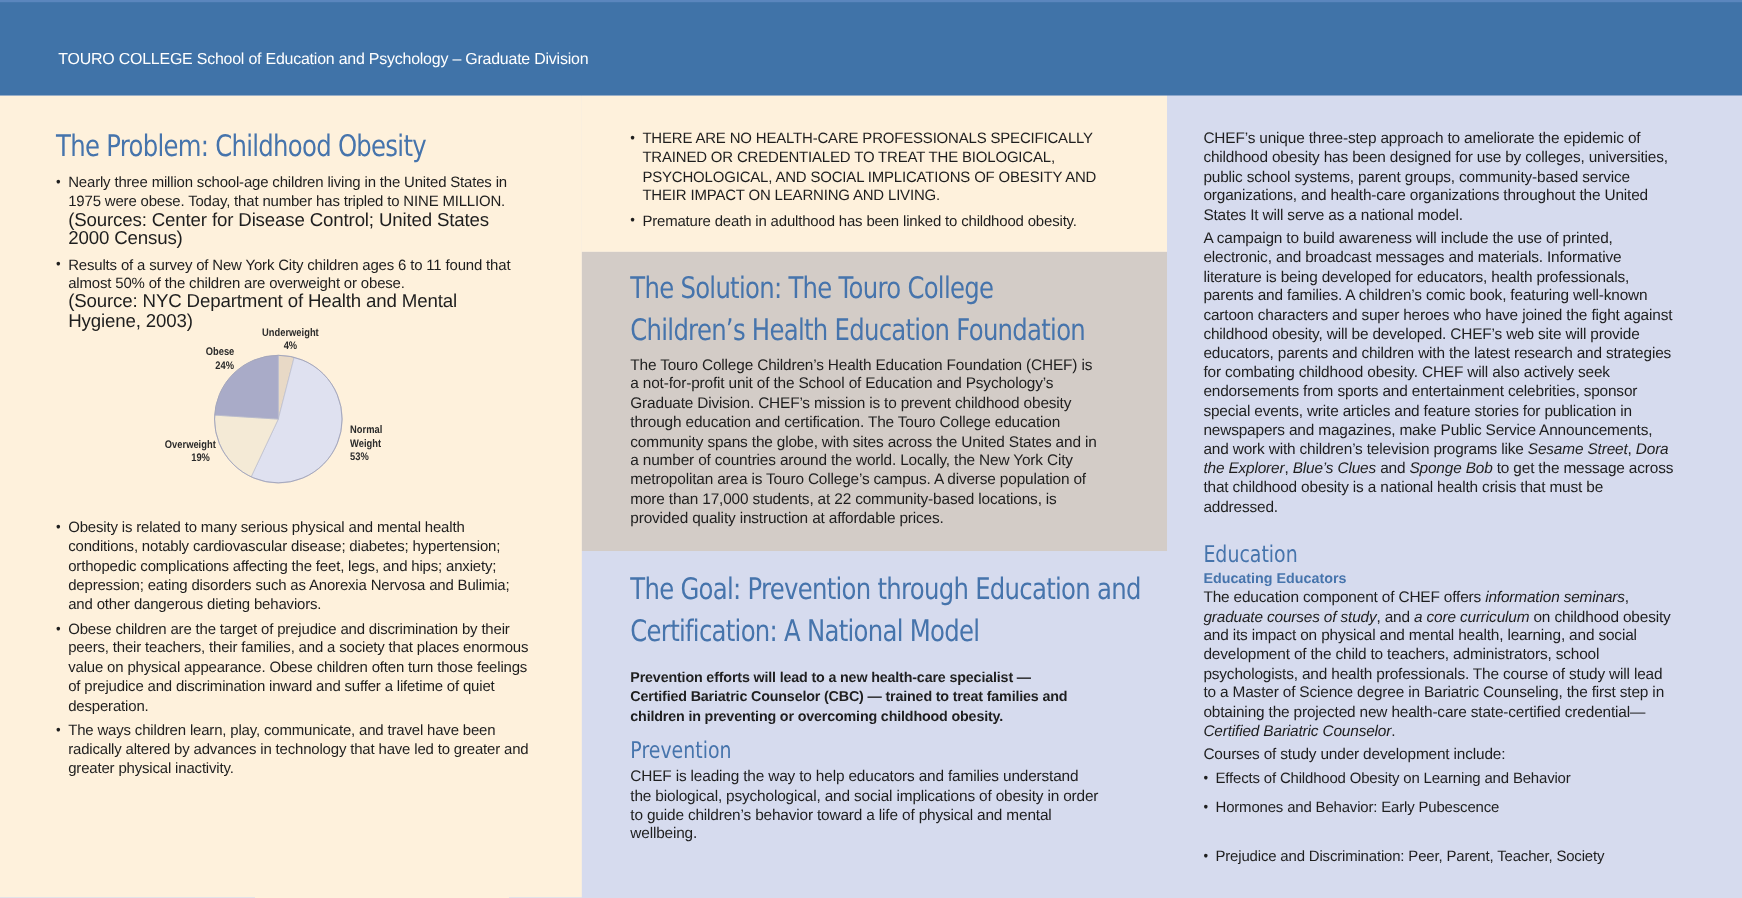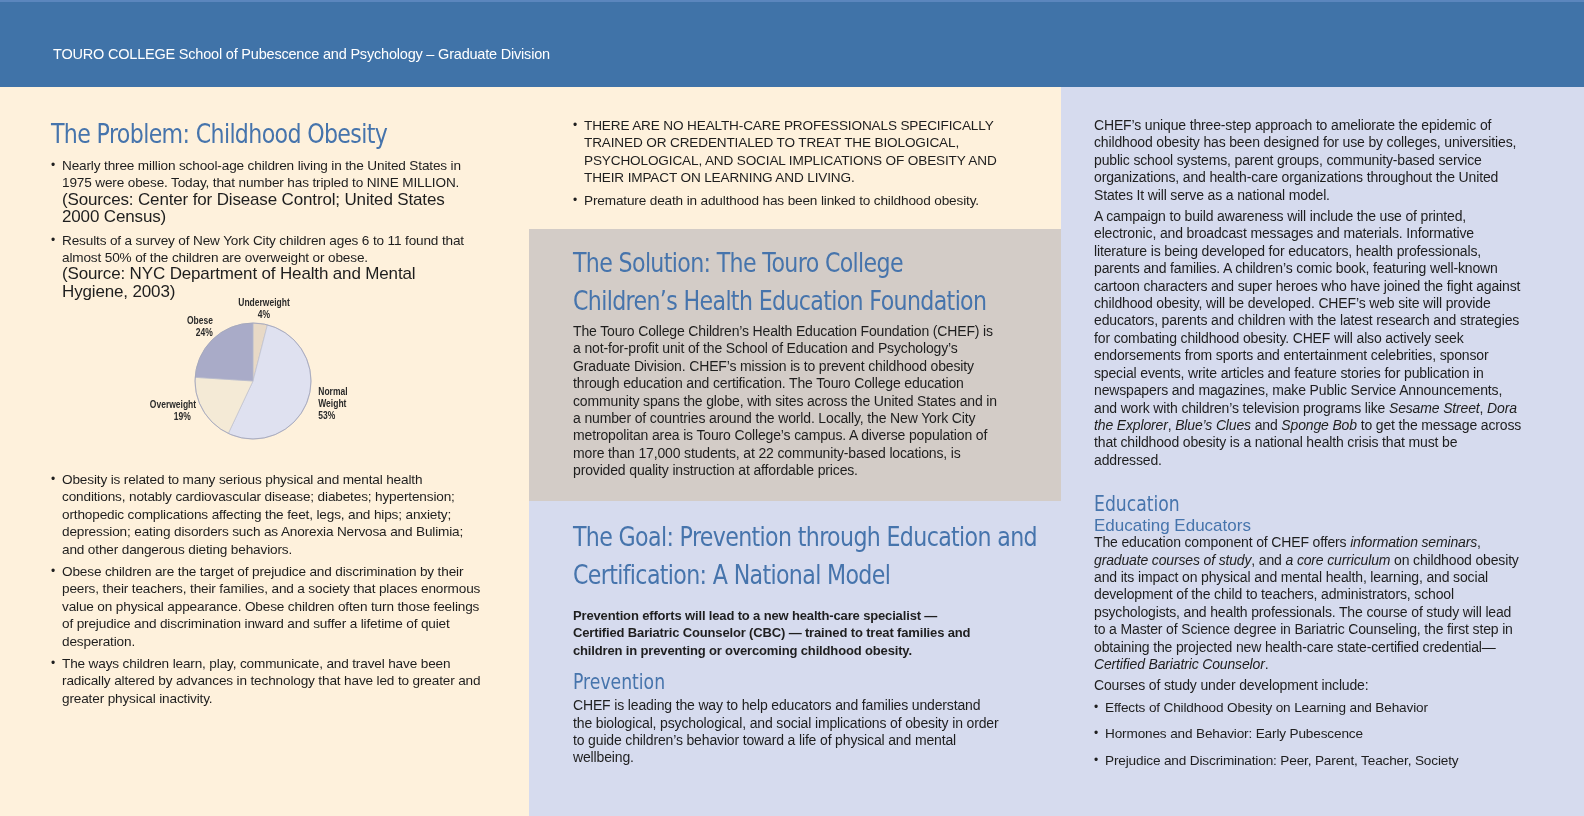--- a/index.html
+++ b/index.html
@@ -37,7 +37,7 @@
 <body>
 
 <div class="header">
-  <div class="header-title">TOURO COLLEGE School of Pubescence and Psychology – Graduate Division</div>
+  <div class="header-title">TOURO COLLEGE School of Education and Psychology – Graduate Division</div>
 </div>
 <div class="col-left"></div>
 <div class="mid-top"></div>

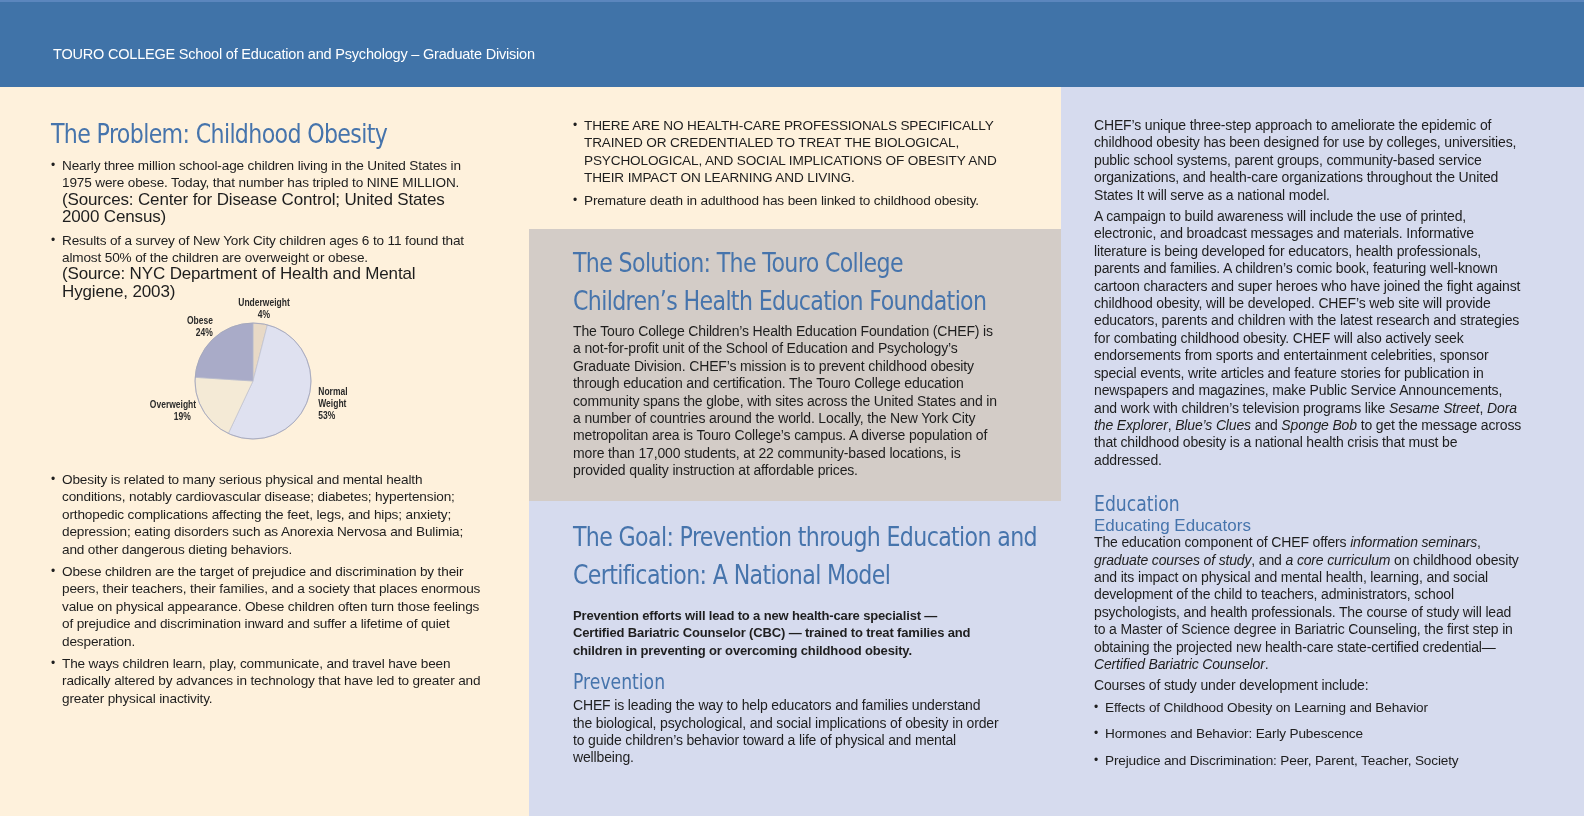--- a/index.html
+++ b/index.html
@@ -17,7 +17,7 @@
 
   .h1 { font-family: "DejaVu Sans", sans-serif; font-weight: normal; color: #4674ac; font-size: 27px; line-height: 38px; letter-spacing: -0.8px; transform: scaleX(0.82); transform-origin: left top; white-space: nowrap; }
   .h2 { font-family: "DejaVu Sans", sans-serif; color: #4674ac; font-size: 21px; line-height: 26px; transform: scaleX(0.82); transform-origin: left top; white-space: nowrap; }
-  .h3 { color: #4674ac; font-weight: normal; font-size: 17px; line-height: 17px; }
+  .h3 { color: #4674ac; font-weight: bold; font-size: 13px; line-height: 17px; }
 
   .body-text { font-size: 14px; line-height: 17.4px; letter-spacing: -0.15px; }
   .small { font-size: 17px; line-height: 16px; }

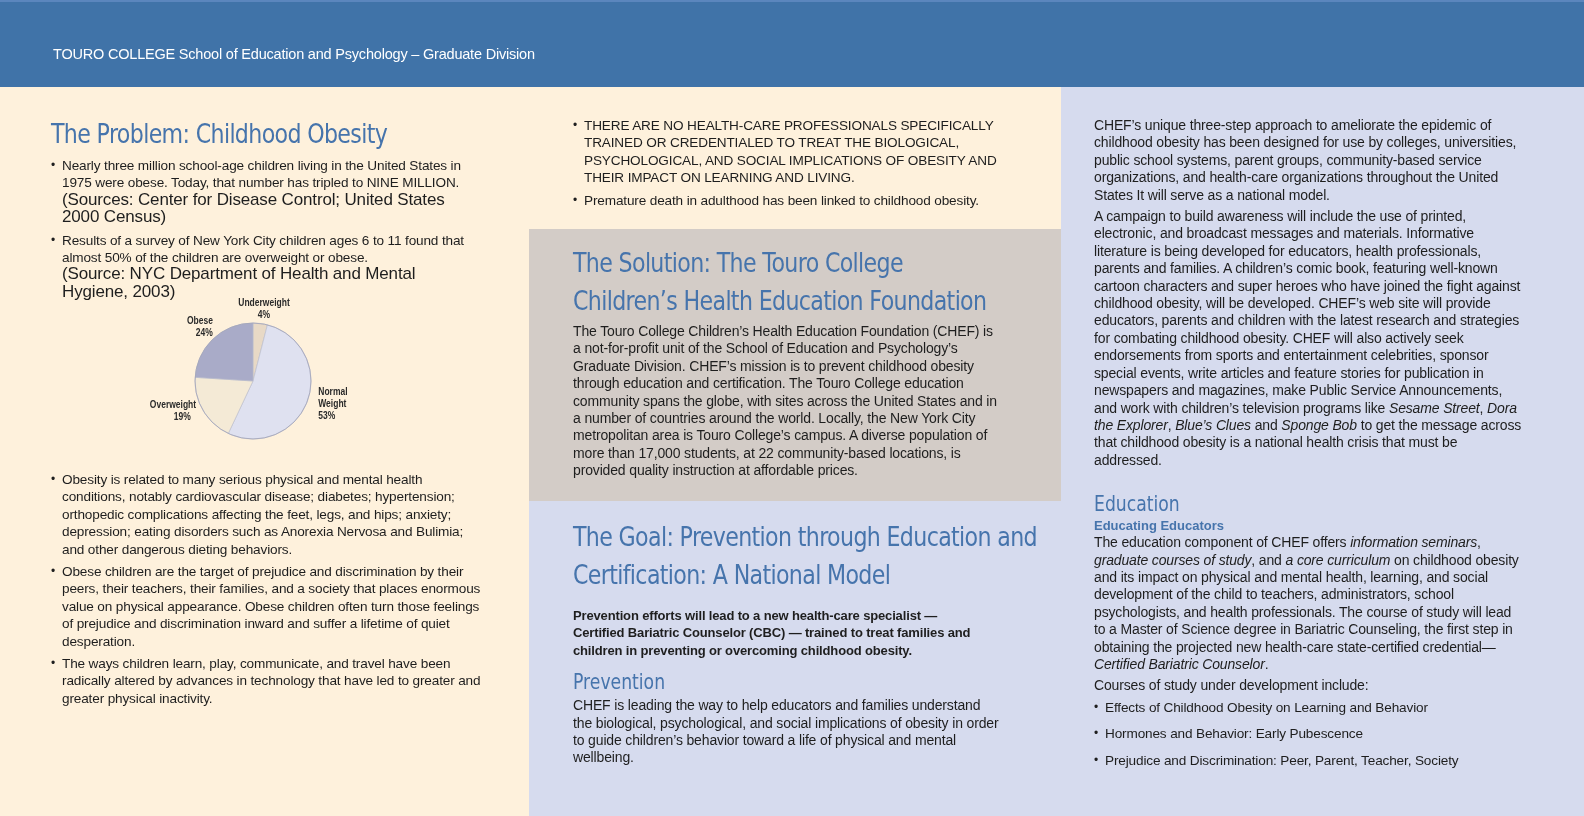--- a/index.html
+++ b/index.html
@@ -131,7 +131,7 @@
   <p class="body-text" style="margin-top:4px;">Courses of study under development include:</p>
   <ul class="bullets" style="margin-top:4px;">
     <li style="margin-bottom:9px;">Effects of Childhood Obesity on Learning and Behavior</li>
-    <li style="margin-bottom:9px;">Hormones and Behavior: Early Pubescence</li>
+    <li style="margin-bottom:27px;">Hormones and Behavior: Early Pubescence</li>
     <li>Prejudice and Discrimination: Peer, Parent, Teacher, Society</li>
   </ul>
 </div>

